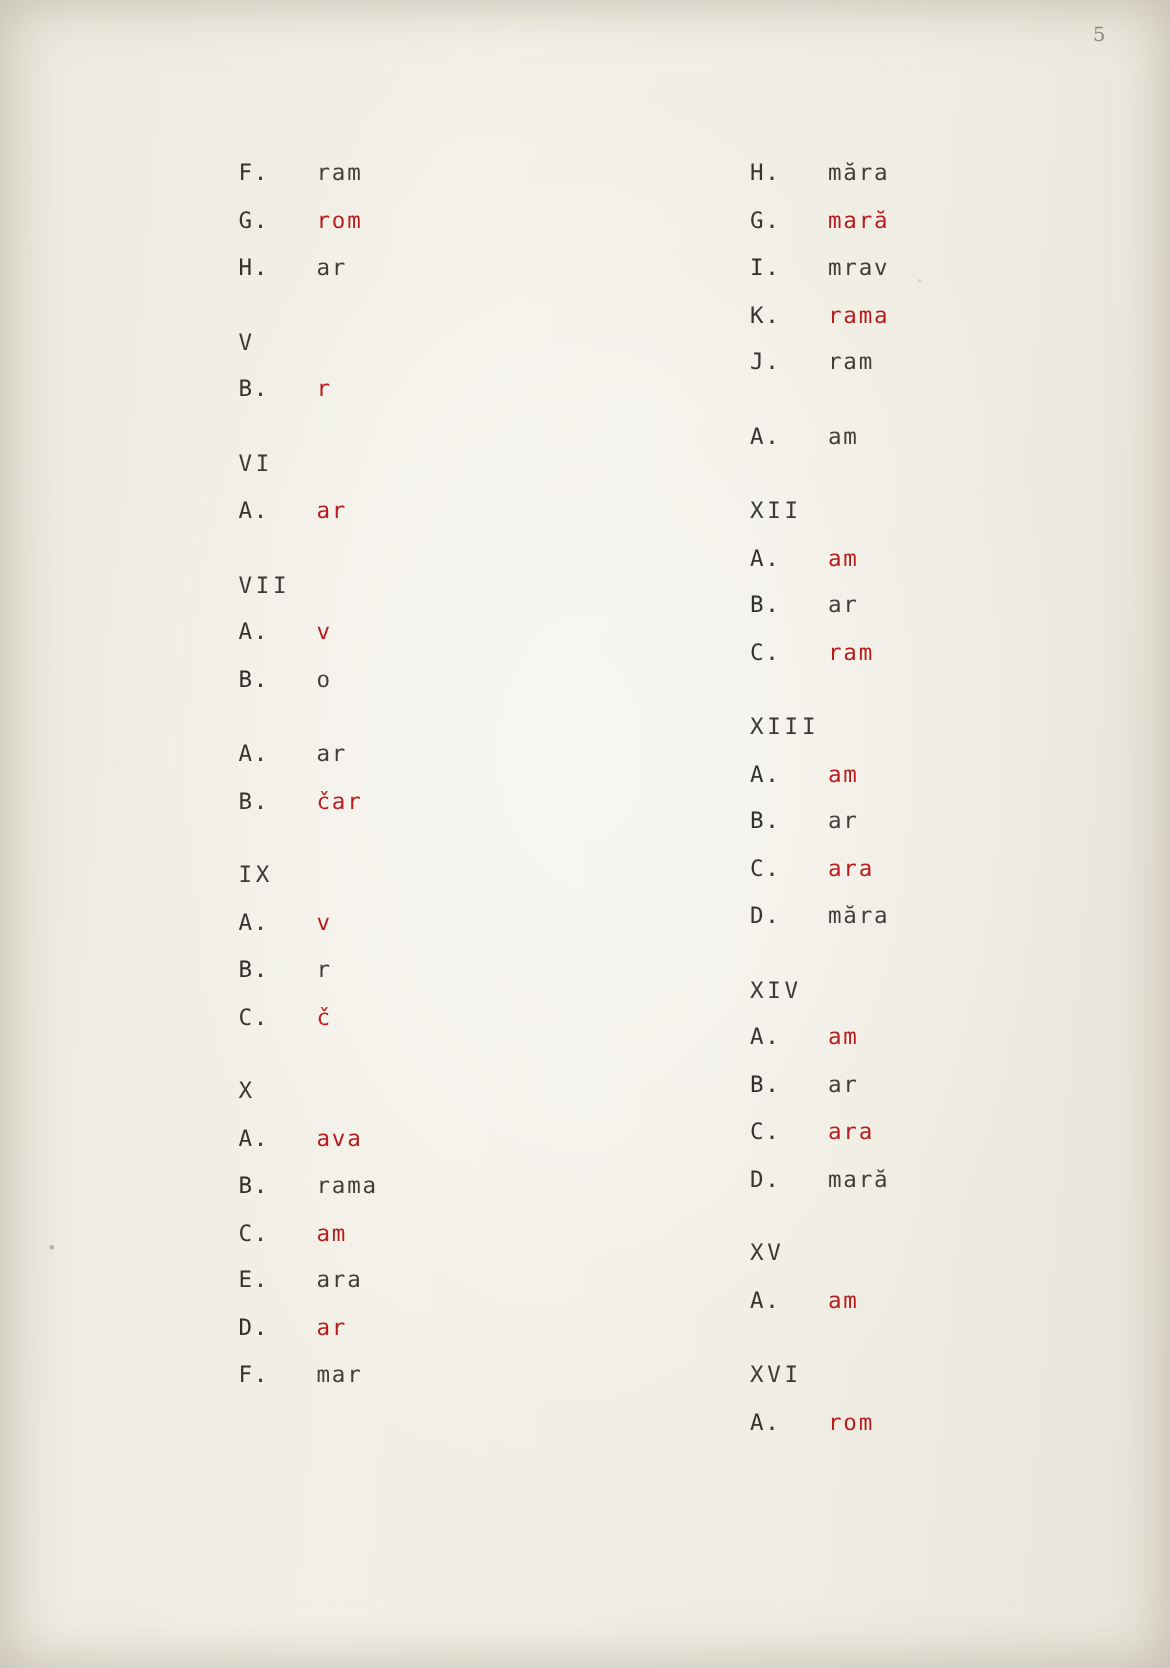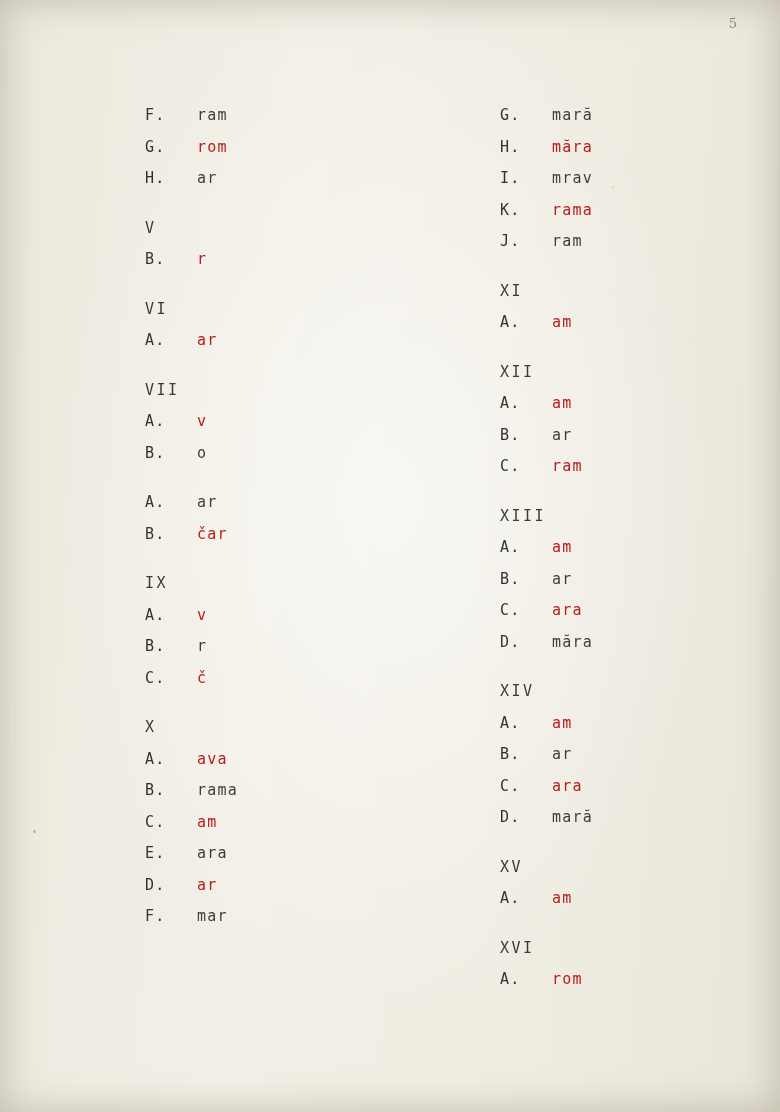--- a/index.html
+++ b/index.html
@@ -55,7 +55,7 @@
     position: absolute;
     top: 0;
   }
-  .col-left { left: 145px; width: 300px; }
+  .col-left { left: 159px; width: 300px; }
   .col-right { left: 500px; width: 280px; }
 
   .group {

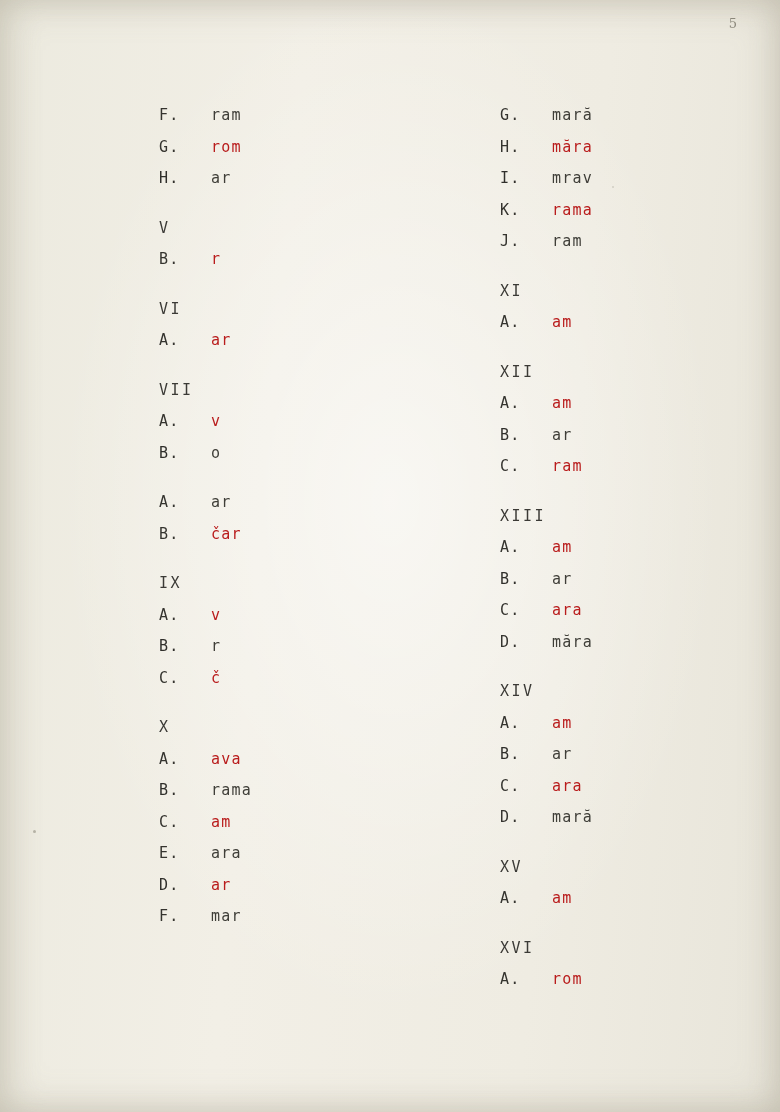--- a/index.html
+++ b/index.html
@@ -139,8 +139,8 @@
     </div>
   <div class="col col-right">
       <div class="group">
+        <div class="entry"><span class="lbl">H.</span><span class="val">măra</span></div>
         <div class="entry"><span class="lbl">G.</span><span class="val">mară</span></div>
-        <div class="entry"><span class="lbl">H.</span><span class="val">măra</span></div>
         <div class="entry"><span class="lbl">I.</span><span class="val">mrav</span></div>
         <div class="entry"><span class="lbl">K.</span><span class="val">rama</span></div>
         <div class="entry"><span class="lbl">J.</span><span class="val">ram</span></div>

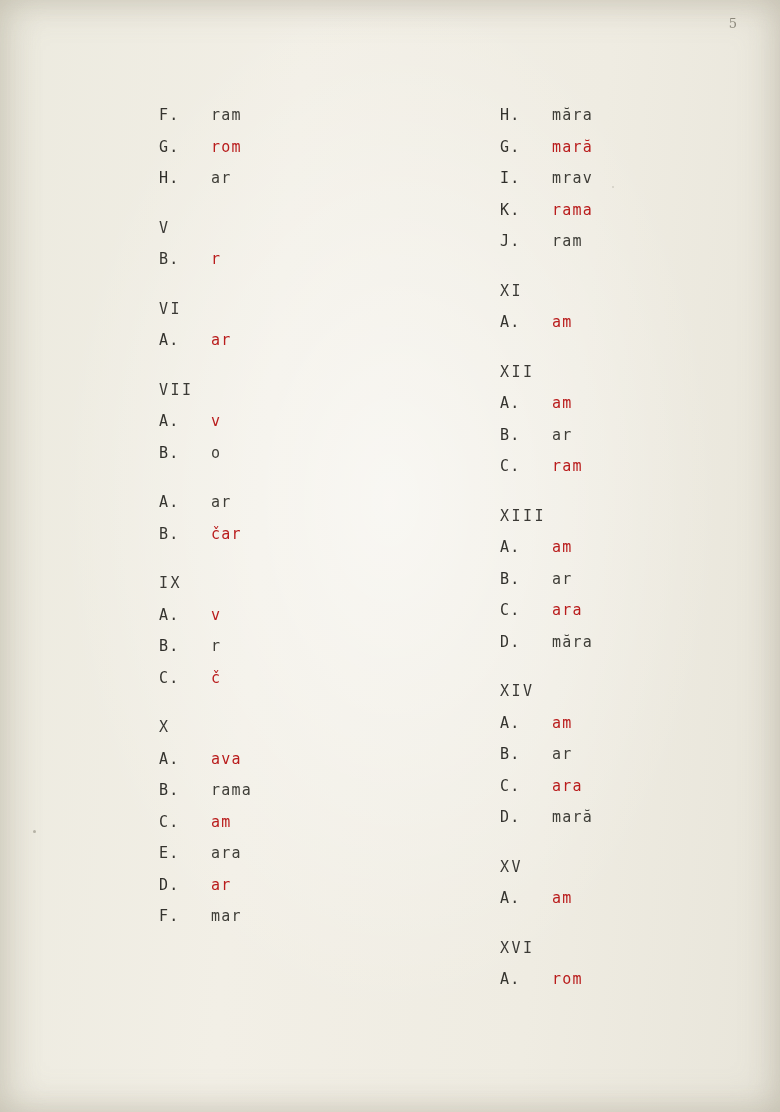--- a/index.html
+++ b/index.html
@@ -146,7 +146,6 @@
         <div class="entry"><span class="lbl">J.</span><span class="val">ram</span></div>
       </div>
       <div class="group">
-        <div class="group-head">XI</div>
         <div class="entry"><span class="lbl">A.</span><span class="val">am</span></div>
       </div>
       <div class="group">

